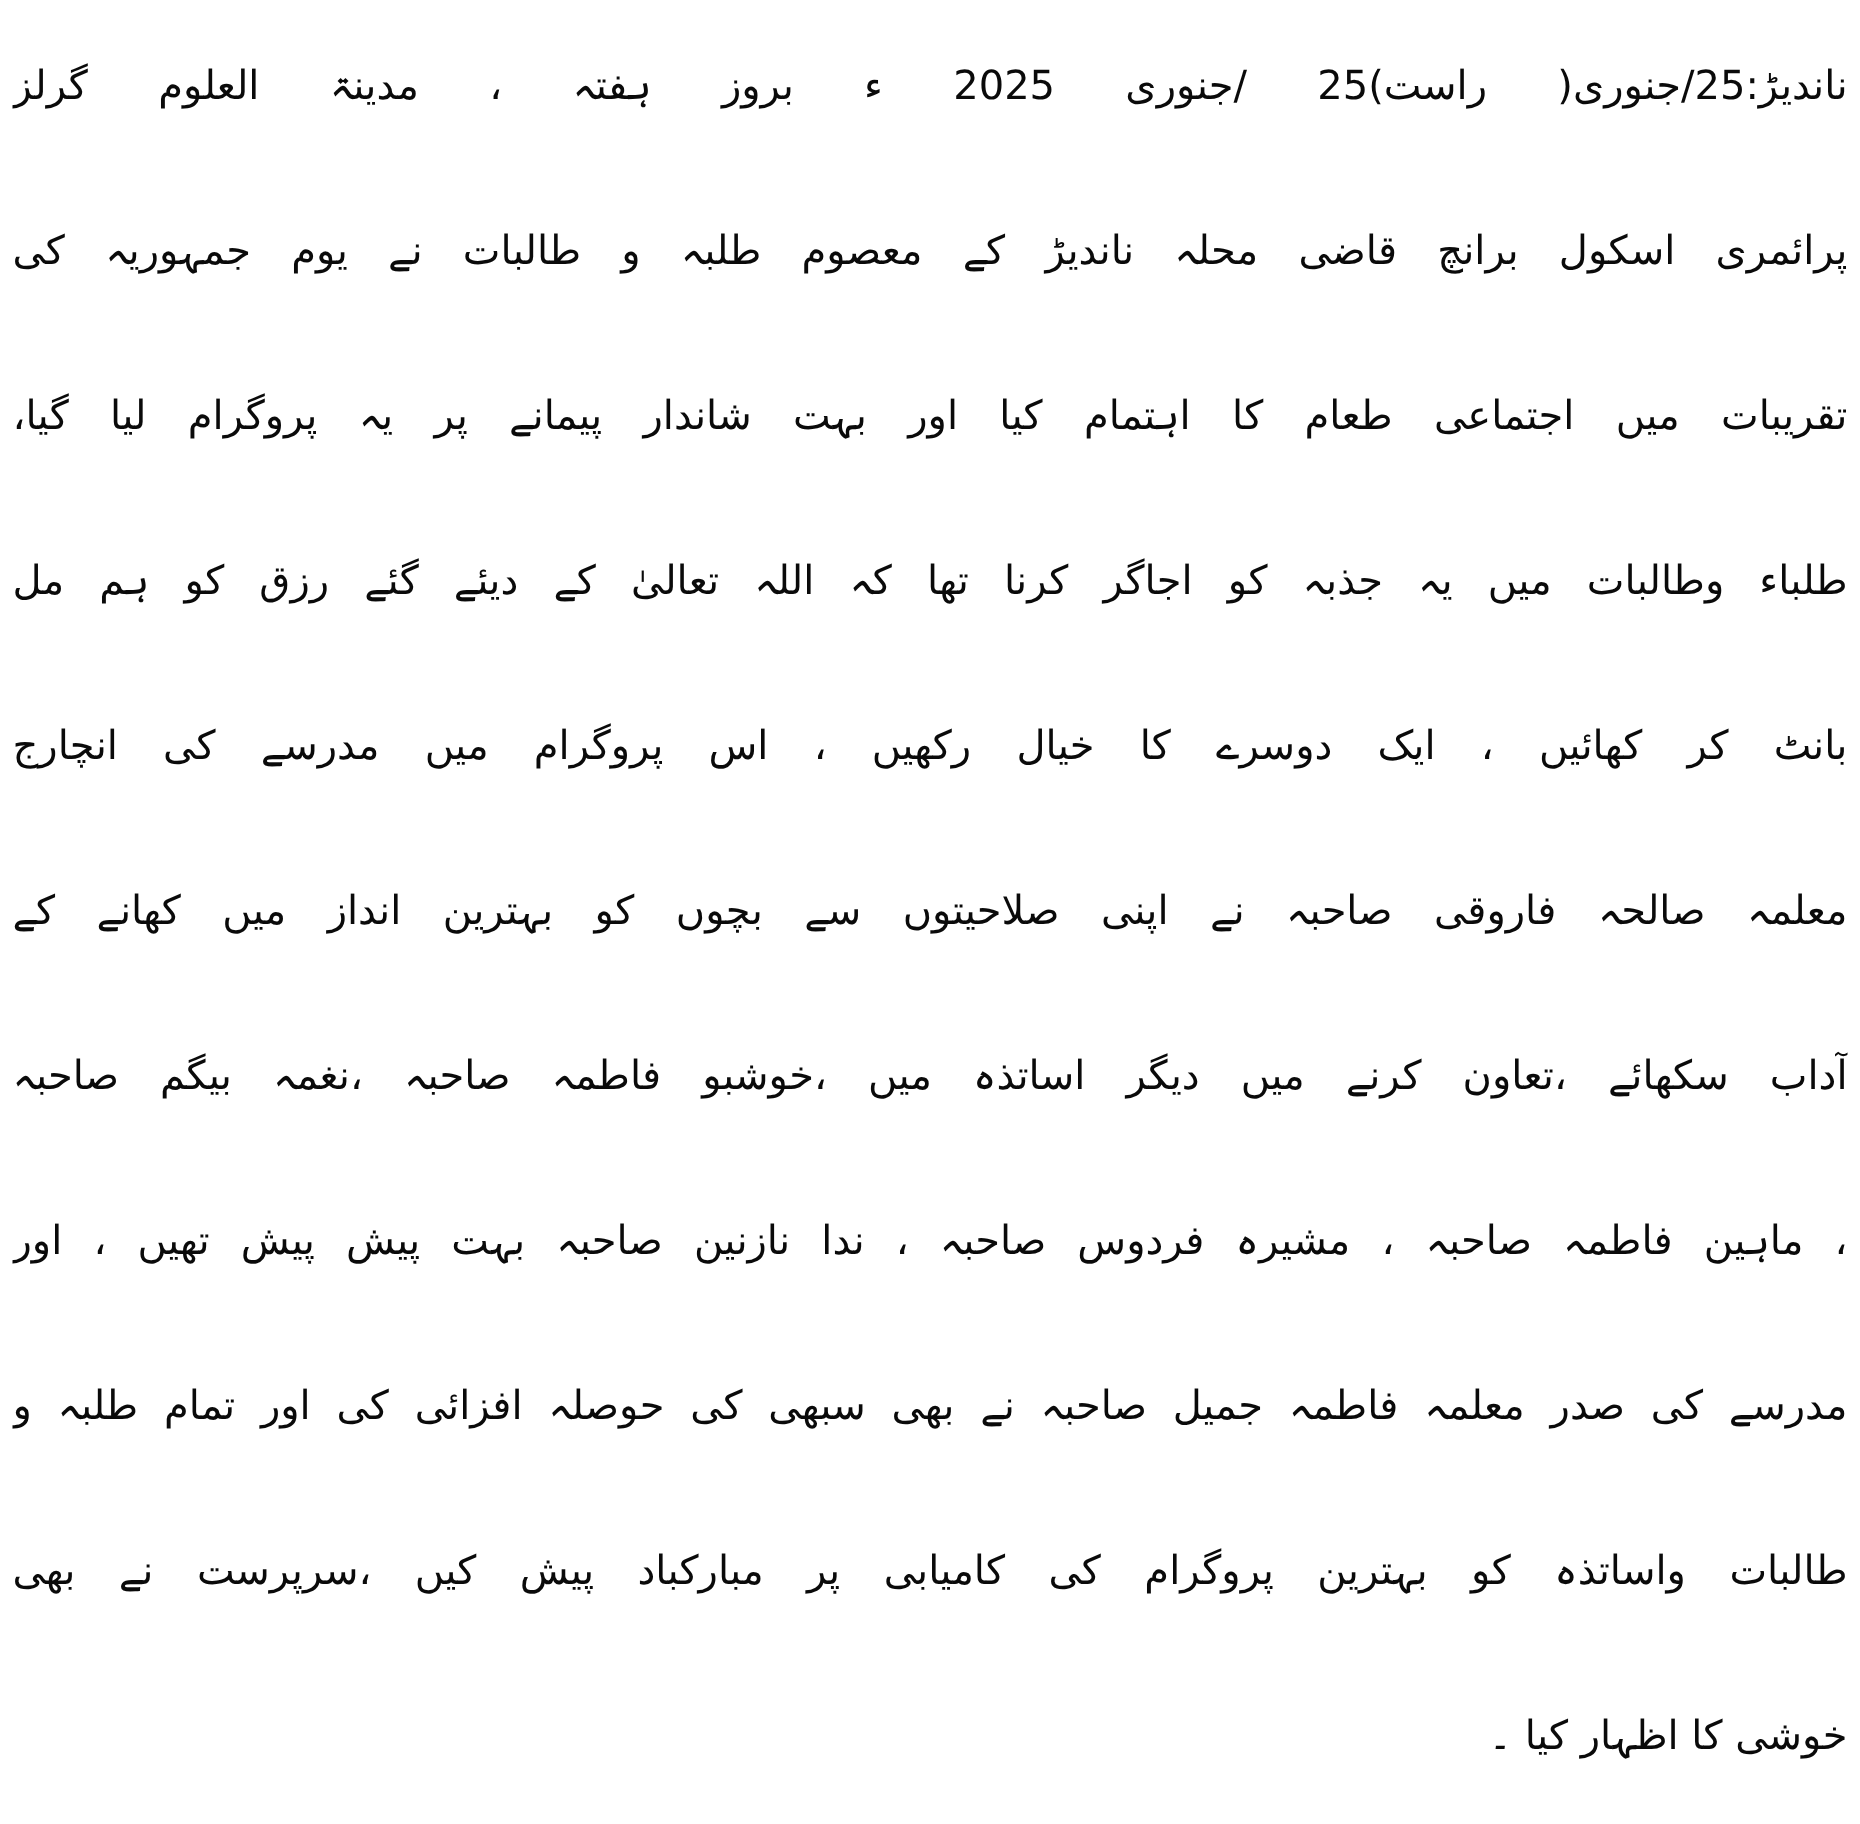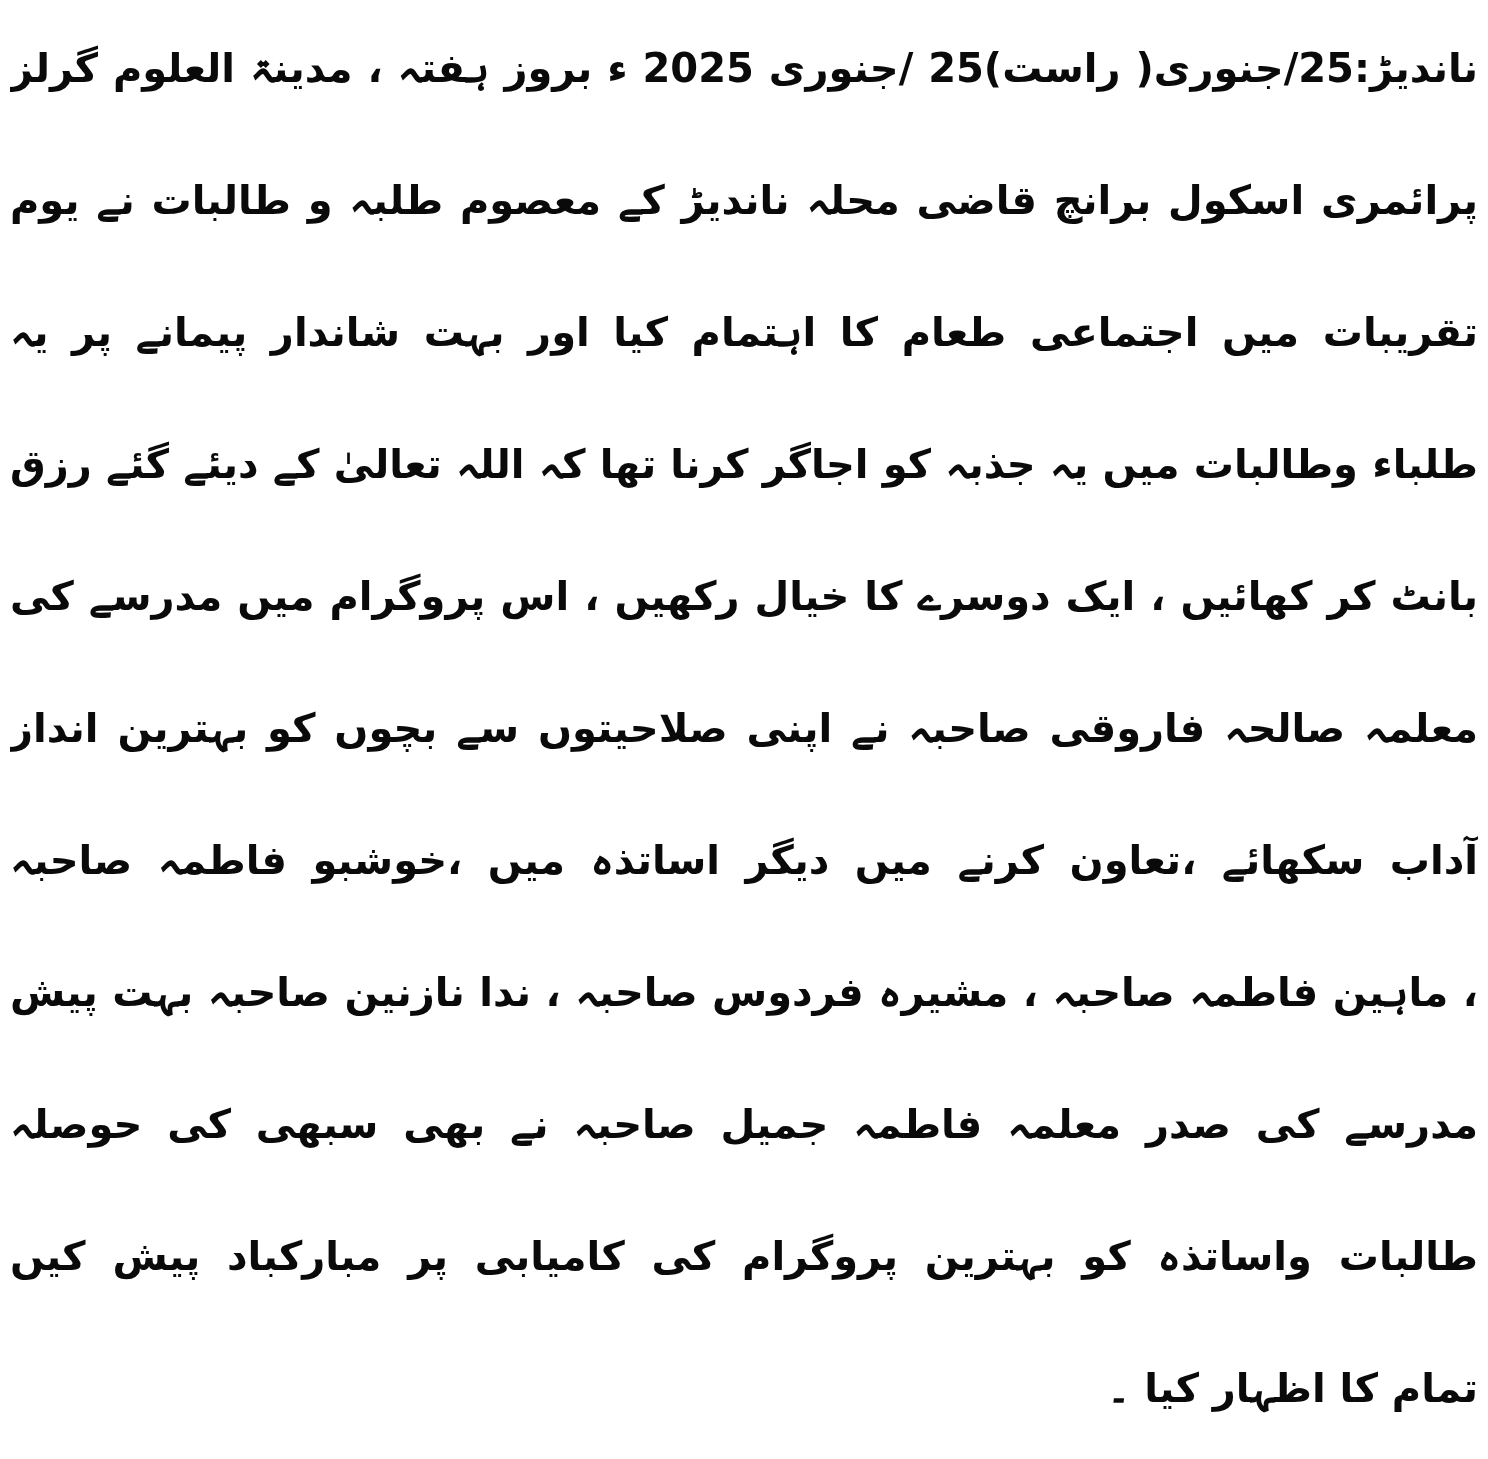--- a/index.html
+++ b/index.html
@@ -23,8 +23,8 @@
   .line {
     height: 132px;
     line-height: 132px;
-    font-size: 40px;
-    font-weight: bold;
+    font-size: 32px;
+    font-weight: normal;
     text-align: justify;
     text-align-last: justify;
     overflow: hidden;

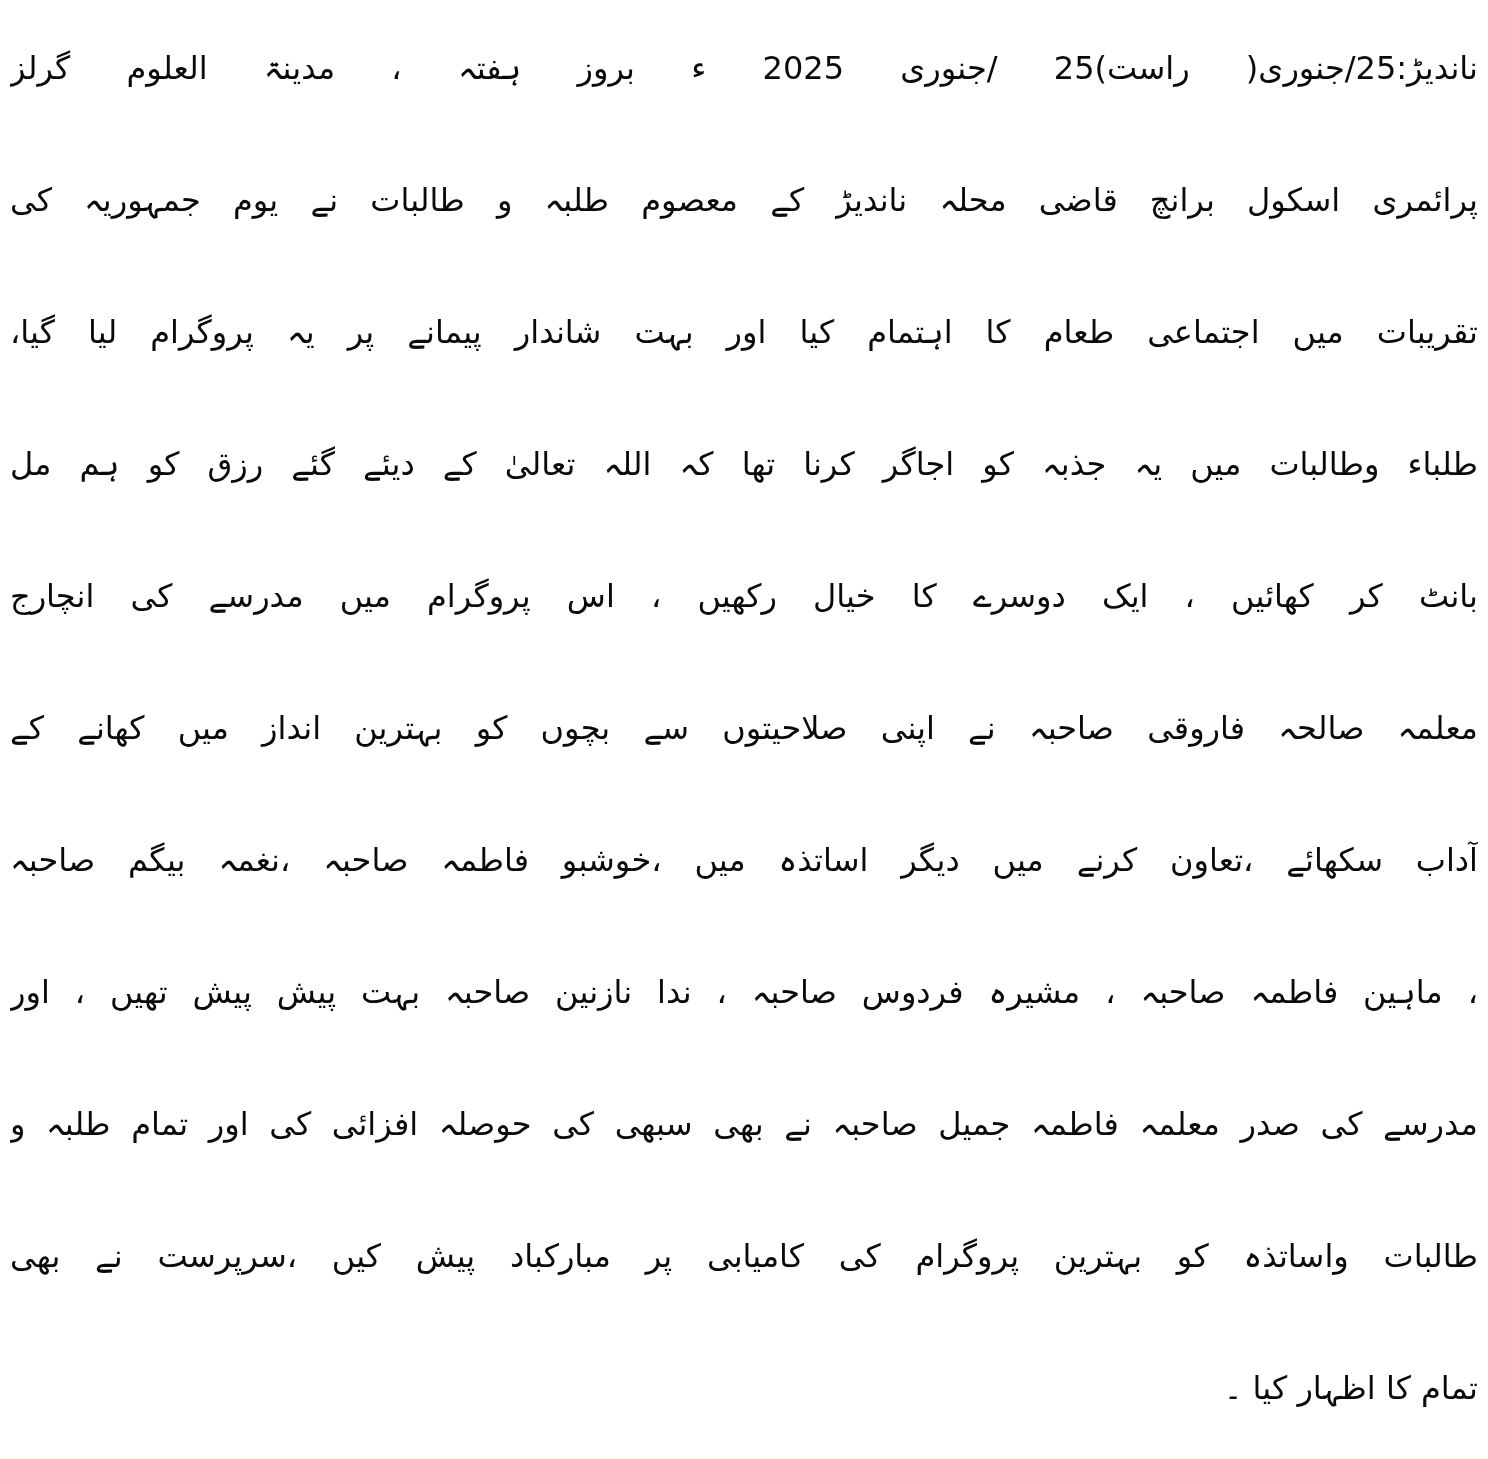--- a/index.html
+++ b/index.html
@@ -49,7 +49,7 @@
   <div class="line">، ماہین فاطمہ صاحبہ ، مشیرہ فردوس صاحبہ ، ندا نازنین صاحبہ بہت پیش پیش تھیں ، اور</div>
   <div class="line">مدرسے کی صدر معلمہ فاطمہ جمیل صاحبہ نے بھی سبھی کی حوصلہ افزائی کی اور تمام طلبہ و</div>
   <div class="line">طالبات واساتذہ کو بہترین پروگرام کی کامیابی پر مبارکباد پیش کیں ،سرپرست نے بھی</div>
-  <div class="line last">تمام کا اظہار کیا ۔</div>
+  <div class="line last">خوشی کا اظہار کیا ۔</div>
 </main>
 
 </body></html>

